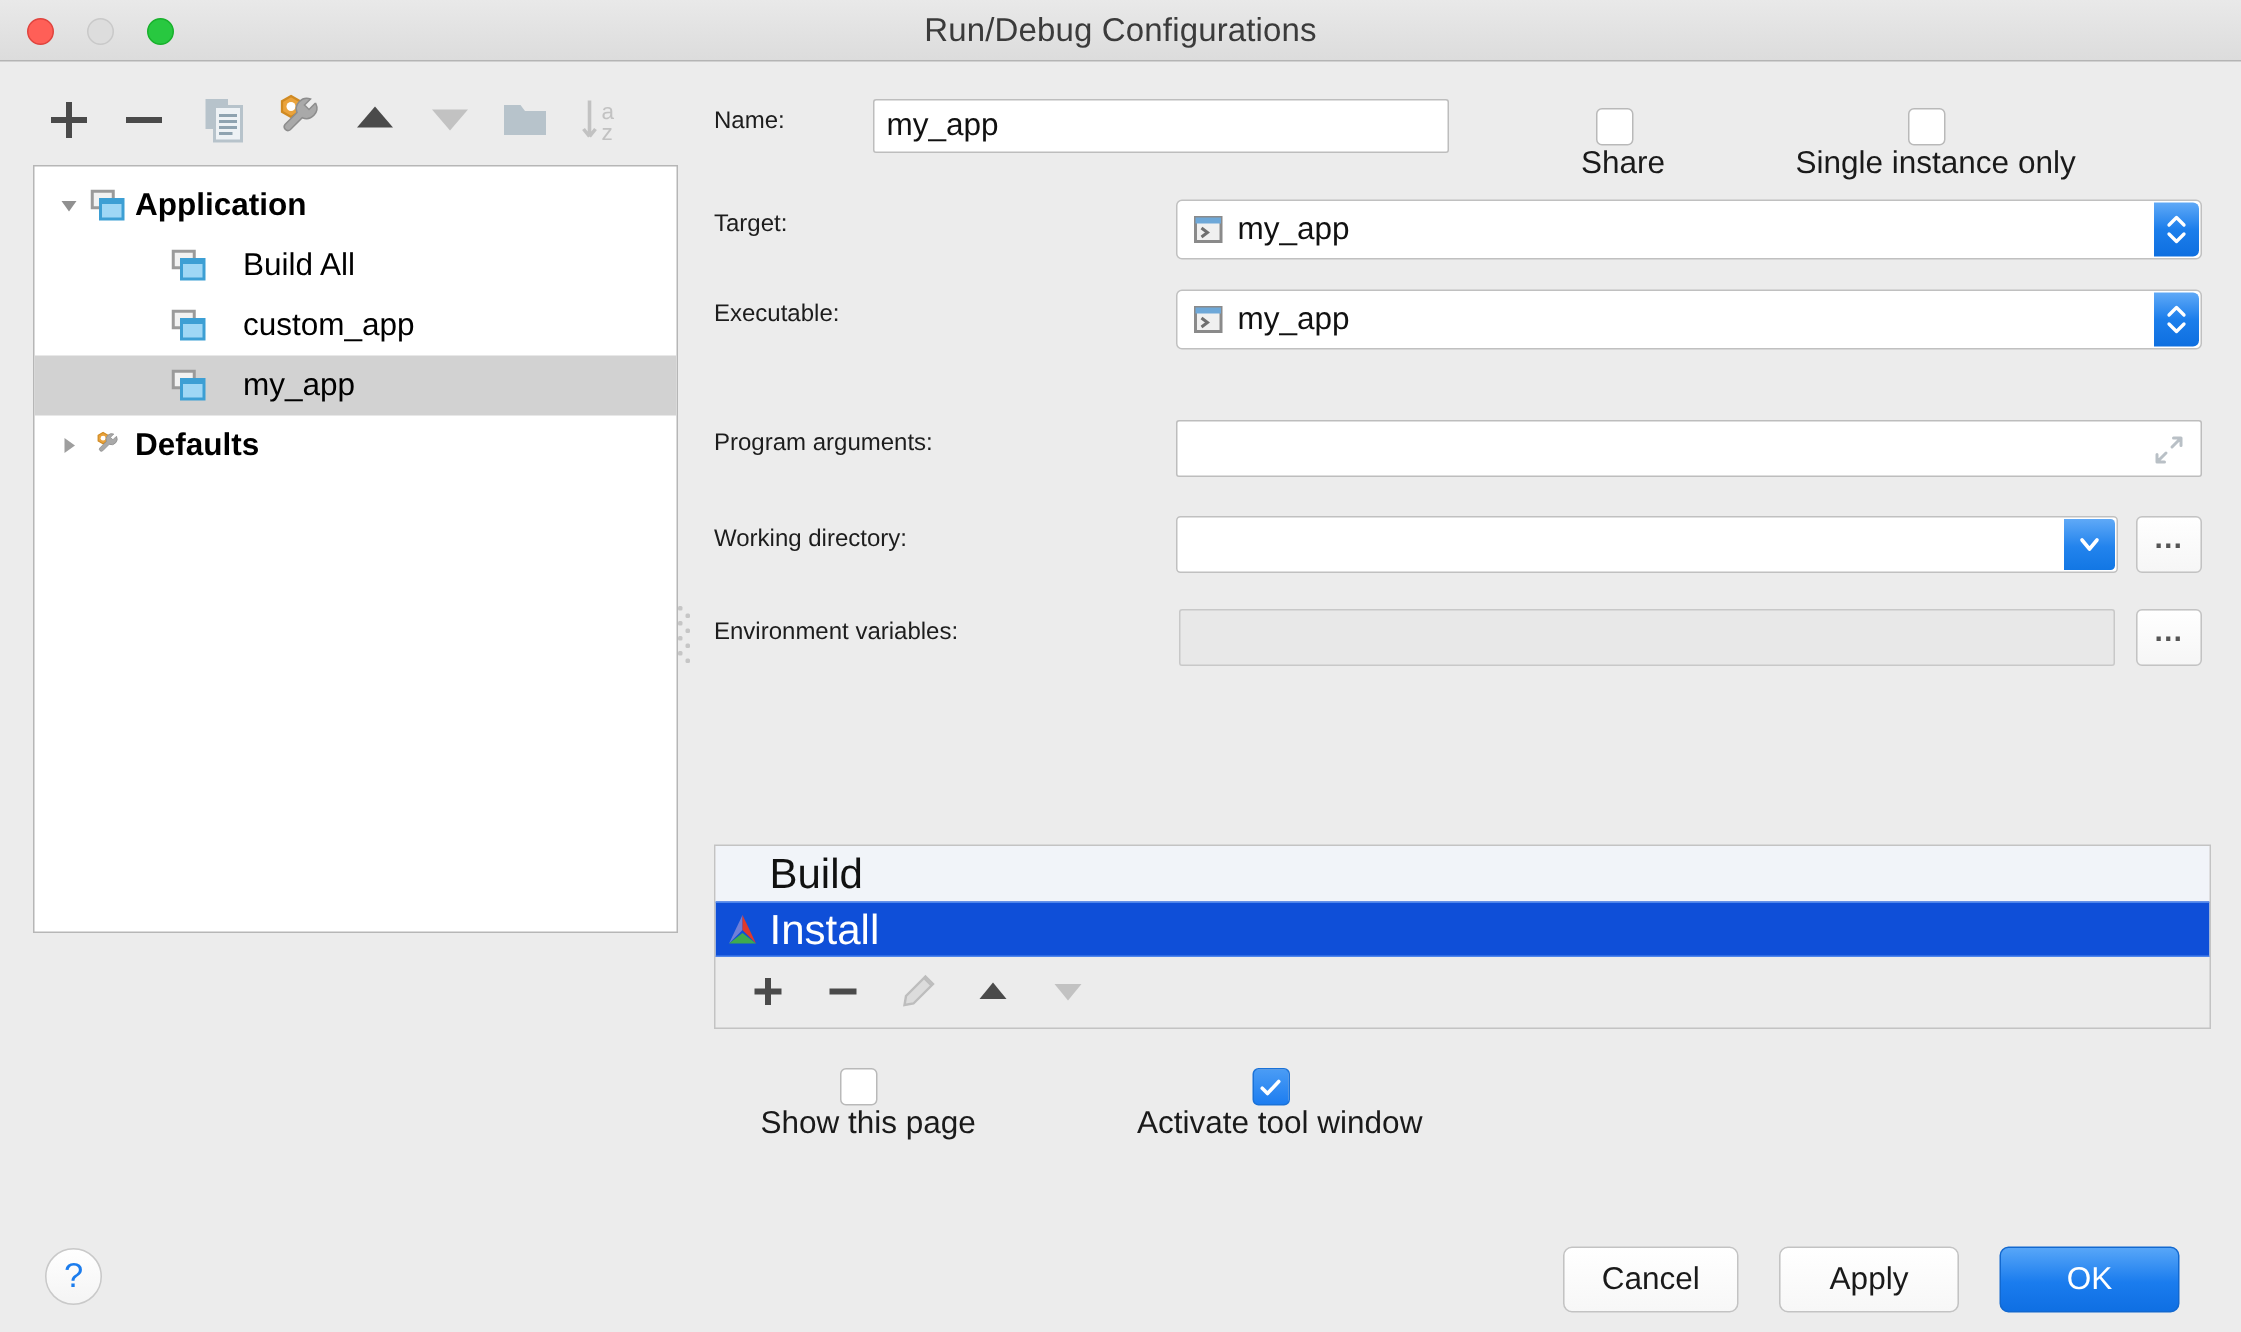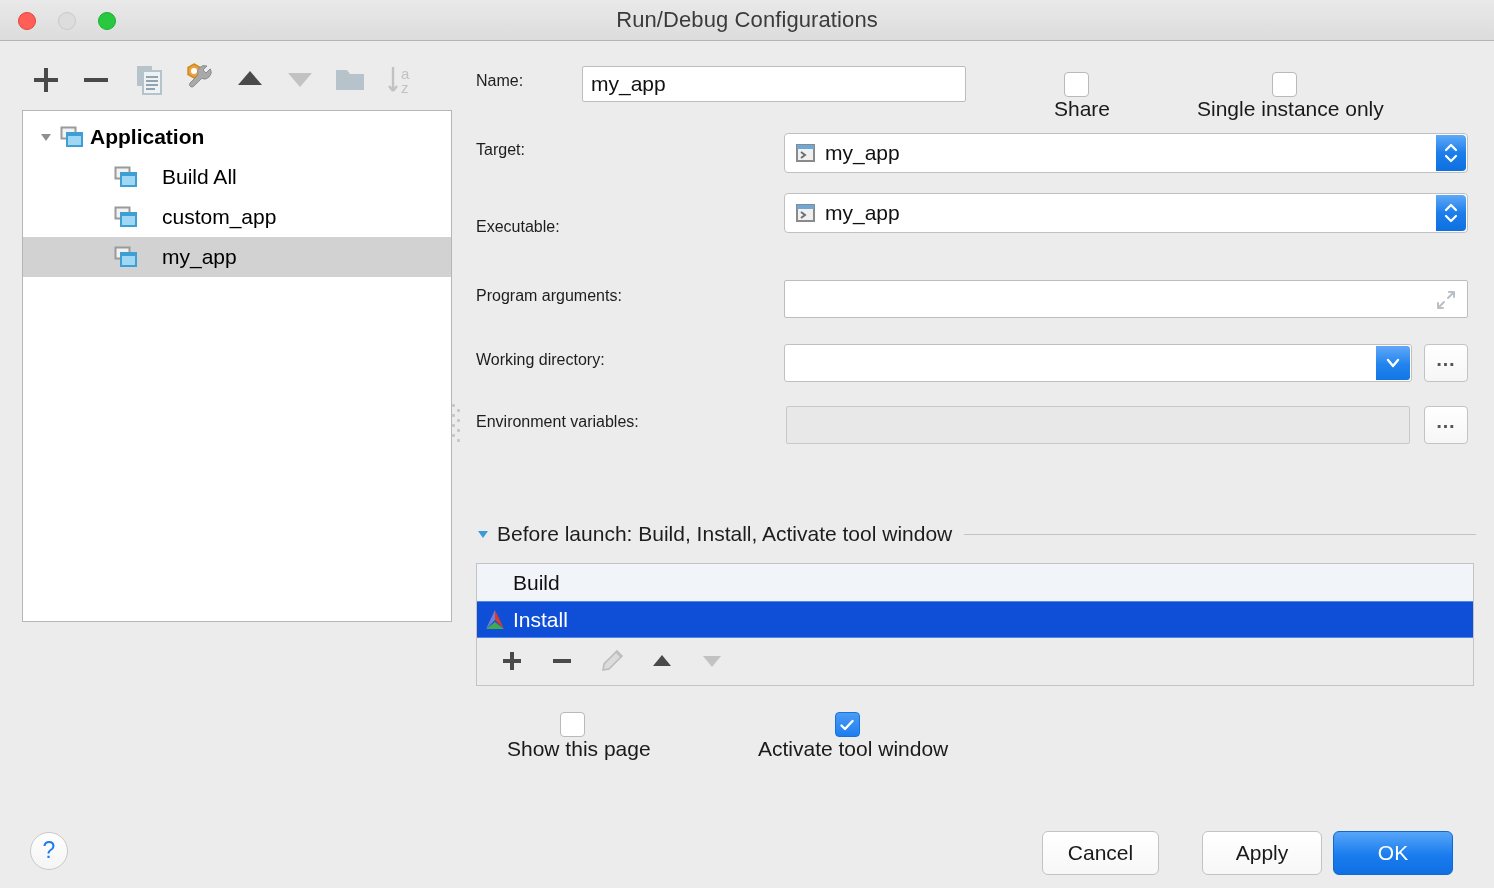--- a/index.html
+++ b/index.html
@@ -397,7 +397,7 @@
     </span>
   </div>
 
-  <div class="field-label" style="left:476px; top:218px;">Executable:</div>
+  <div class="field-label" style="left:476px; top:201px;">Executable:</div>
   <div class="combo" style="left:784px; top:193px; width:684px; height:40px;">
     <span class="c-icon">
       <svg width="22" height="22" viewBox="0 0 22 22">

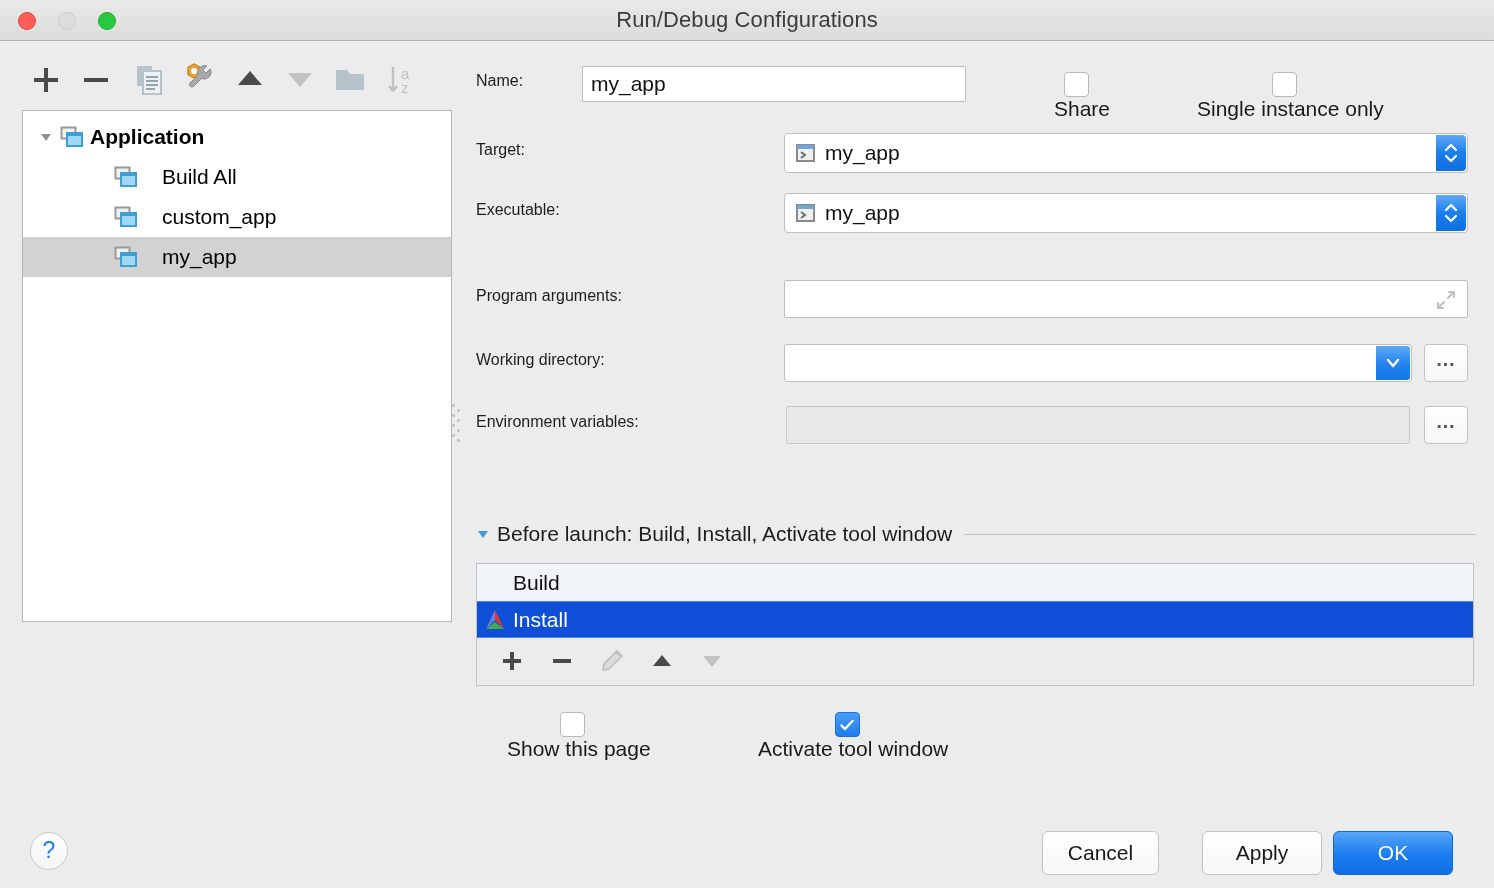--- a/index.html
+++ b/index.html
@@ -353,6 +353,21 @@
       <span class="t-label">my_app</span>
     </div>
 
+    <div class="tree-row">
+      <span class="twisty">
+        <svg width="16" height="16" viewBox="0 0 16 16">
+            <polygon points="5,3 5,13 12,8" fill="#9e9e9e"></polygon>
+          </svg>
+      </span>
+      <span class="t-icon">
+        <svg width="26" height="24" viewBox="0 0 40 44">
+          <polygon points="14,6 20,9.5 20,16.5 14,20 8,16.5 8,9.5" fill="#eaa33c" stroke="#d08a22" stroke-width="1.5"></polygon>
+          <circle cx="14" cy="13" r="3" fill="#ffffff"></circle>
+          <path d="M30 11 l-4 4 -3 -3 4 -4 a7 7 0 0 0 -9 9 l-8 8 a2.5 2.5 0 0 0 3.5 3.5 l8 -8 a7 7 0 0 0 9 -9.5 z" fill="#a9a9a9" stroke="#8d8d8d" stroke-width="1"></path>
+        </svg>
+      </span>
+      <span class="t-label bold">Defaults</span>
+    </div>
   </div>
 
   <div class="splitter">

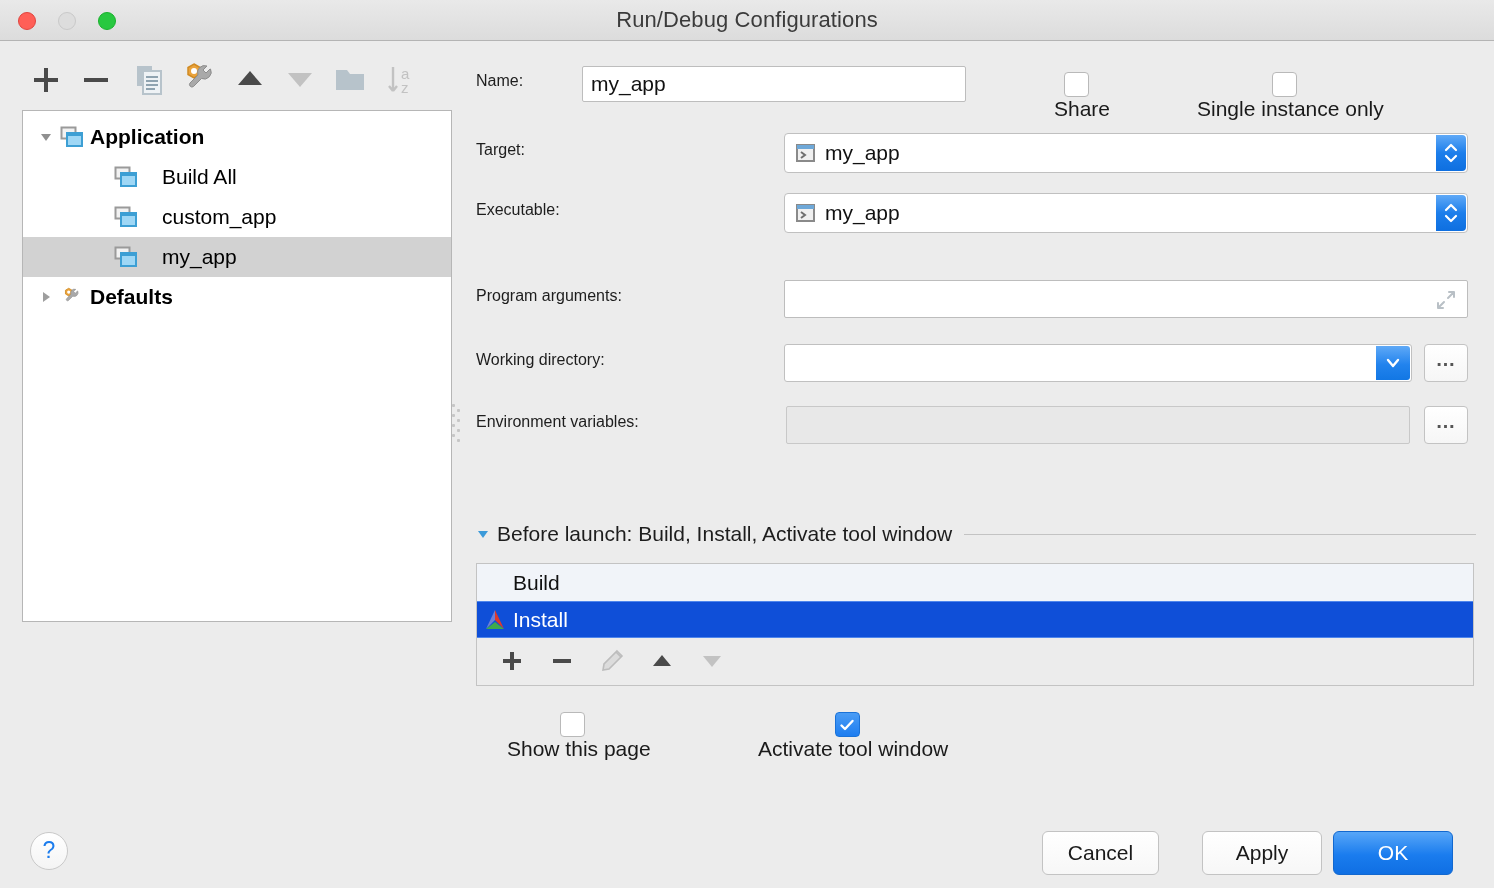--- a/index.html
+++ b/index.html
@@ -454,15 +454,6 @@
   <input class="txt-input disabled" style="left: 786px; top: 406px; width: 624px; height: 38px;" disabled="" value="">
   <div class="ellipsis-btn" style="left:1424px; top:406px; width:44px; height:38px;">…</div>
 
-  <div class="bl-header">
-    <span class="bl-tri">
-      <svg width="14" height="14" viewBox="0 0 14 14">
-          <polygon points="2,4 12,4 7,11" fill="#3b9ad9"></polygon>
-        </svg>
-    </span>
-    <span class="bl-title">Before launch: Build, Install, Activate tool window</span>
-    <span class="bl-rule"></span>
-  </div>
 
   <div class="bl-box">
     <div class="bl-row first">

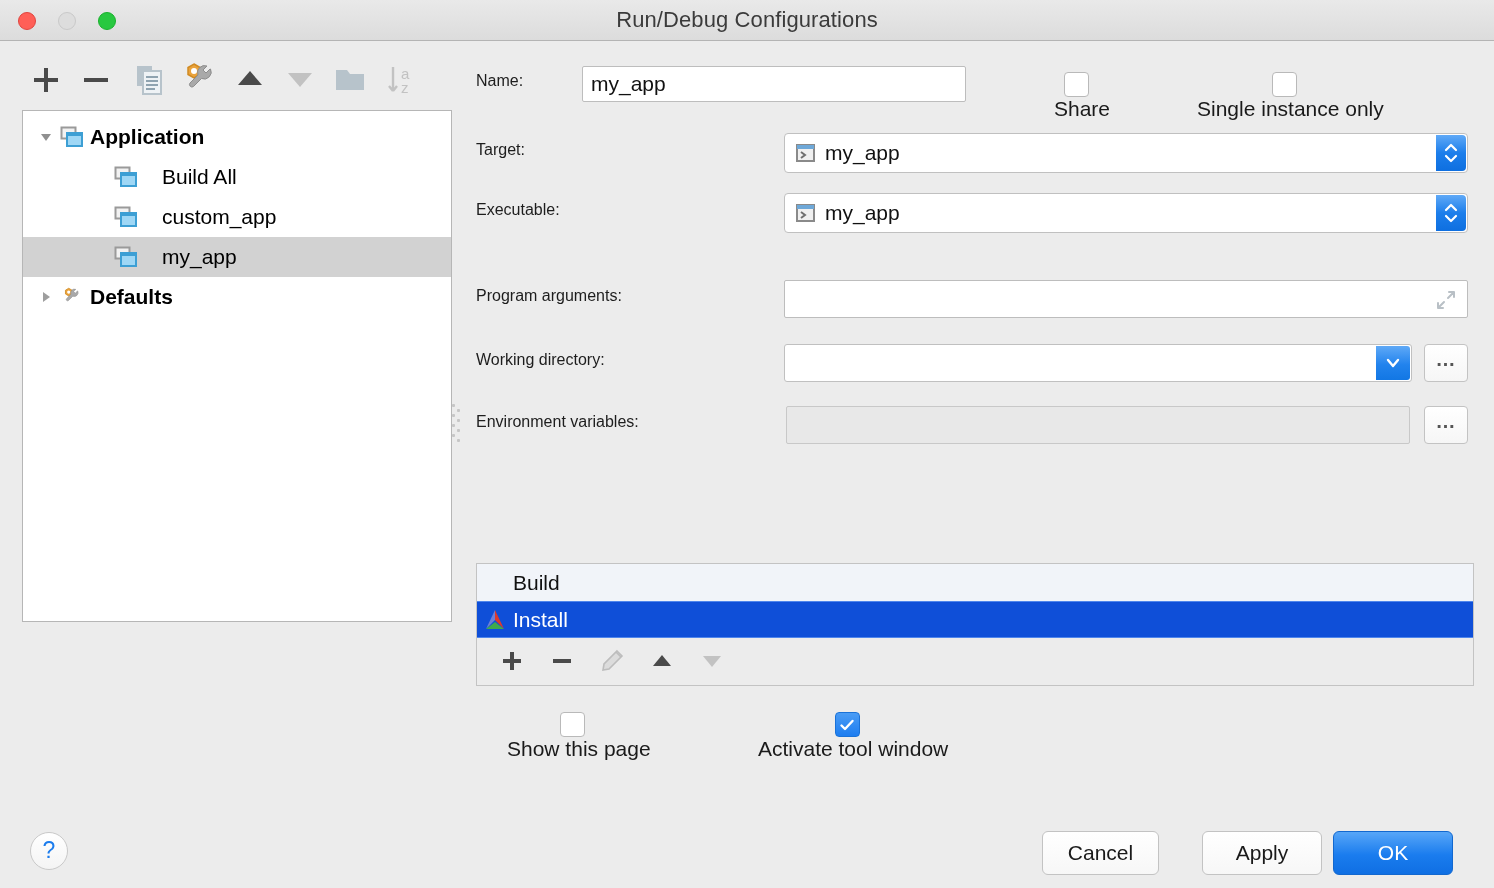--- a/index.html
+++ b/index.html
@@ -167,7 +167,7 @@
   }
   .bl-row {
     height: 37px; display: flex; align-items: center;
-    font-size: 21px; padding-left: 4px;
+    font-size: 28px; padding-left: 4px;
     box-sizing: border-box;
   }
   .bl-row.first { background: #f1f4f9; color: #111; }

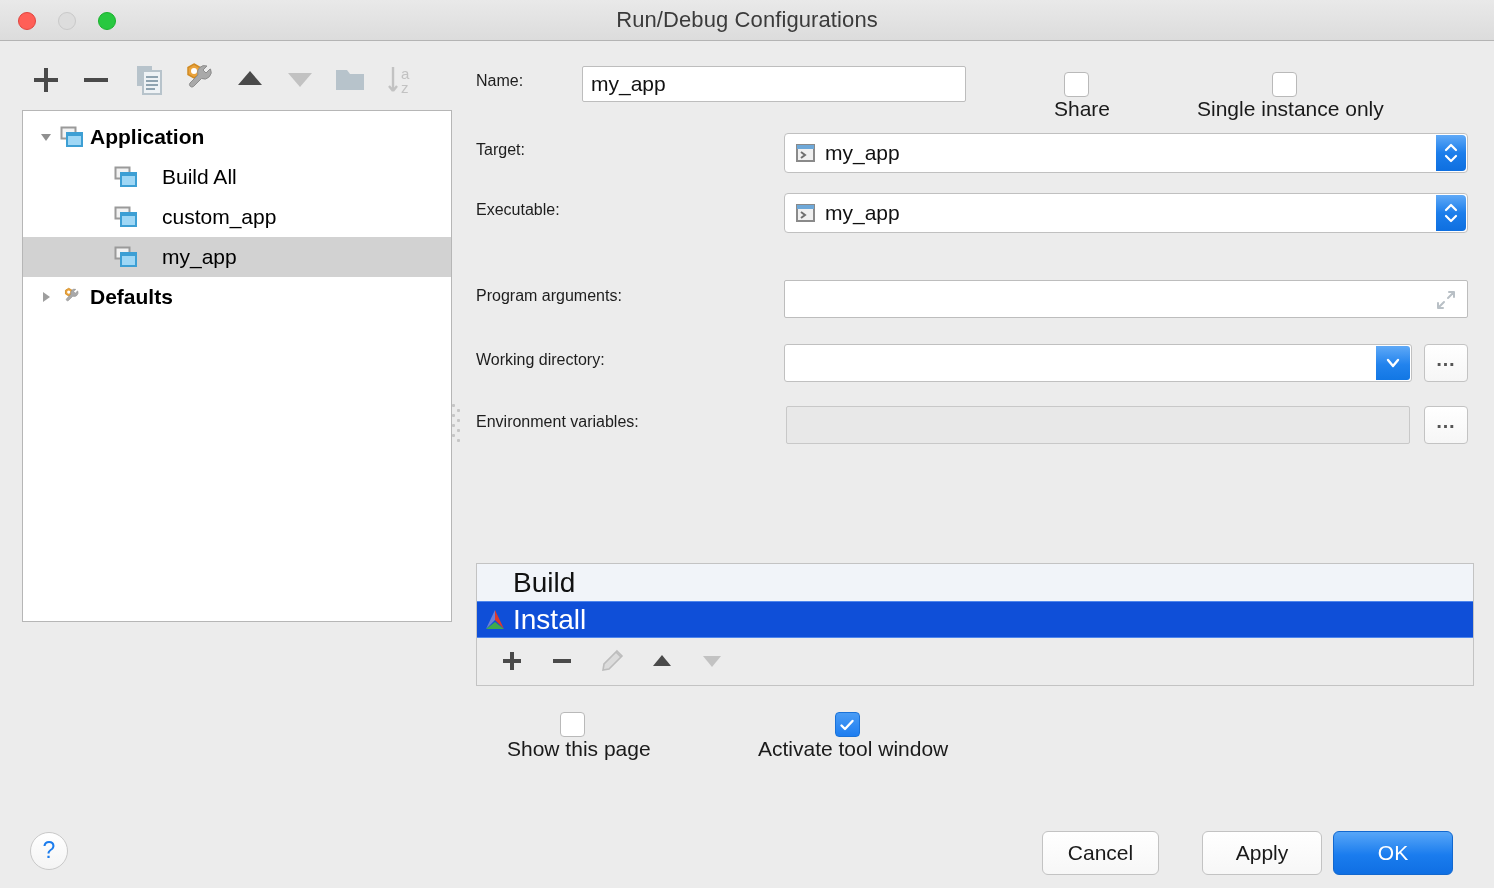--- a/index.html
+++ b/index.html
@@ -520,7 +520,7 @@
   <div class="help-btn">?</div>
 
   <div class="btn plain" style="left:1042px; top:831px; width:117px;">Cancel</div>
-  <div class="btn plain" style="left:1186px; top:831px; width:120px;margin-left:16px;">Apply</div>
+  <div class="btn plain" style="left:1186px; top:831px; width:120px;">Apply</div>
   <div class="btn primary" style="left:1333px; top:831px; width:120px;">OK</div>
 
 </div>

